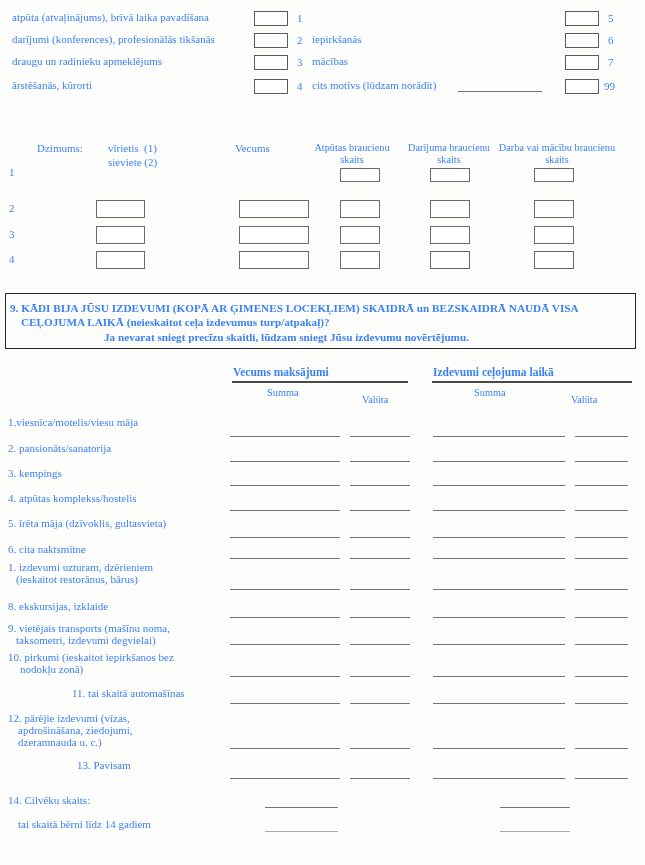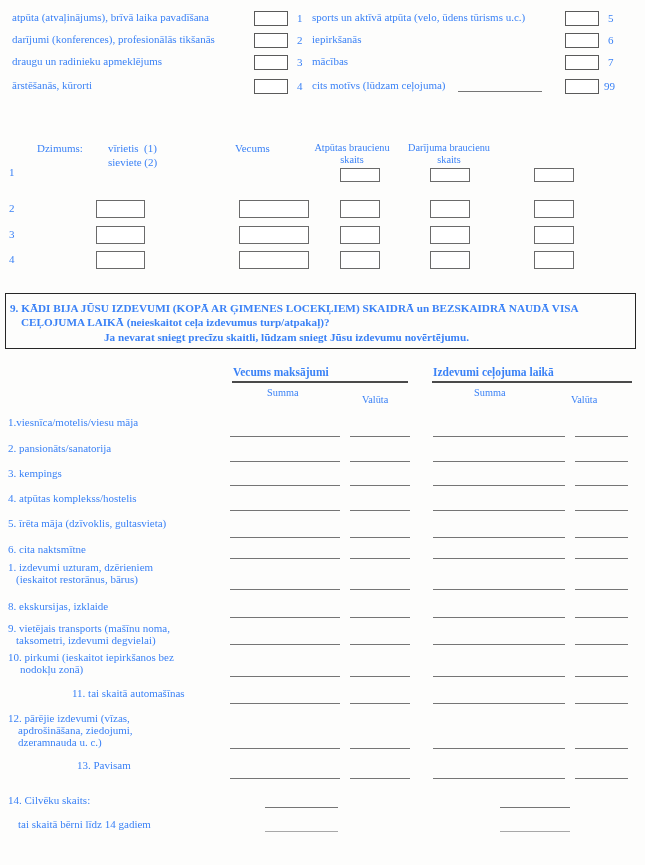--- a/index.html
+++ b/index.html
@@ -43,7 +43,6 @@
   <span class="cb" style="left:254px;top:79px"></span>
   <span class="t" style="left:297px;top:80px">4</span>
 
-  <span class="t" style="left:312px;top:11px">sports un aktīvā atpūta (velo, ūdens tūrisms u.c.)</span>
   <span class="cb" style="left:565px;top:11px"></span>
   <span class="t" style="left:608px;top:12px">5</span>
 

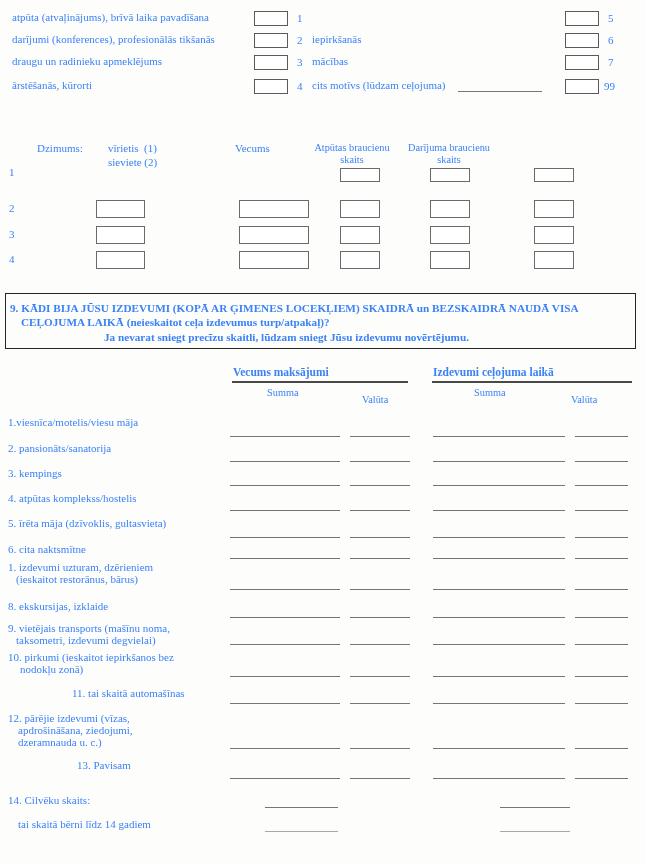--- a/index.html
+++ b/index.html
@@ -54,7 +54,7 @@
   <span class="cb" style="left:565px;top:55px"></span>
   <span class="t" style="left:608px;top:56px">7</span>
 
-  <span class="t" style="left:312px;top:79px">cits motīvs (lūdzam ceļojuma)</span>
+  <span class="t" style="left:312px;top:79px">cits motīvs (lūdzam norādīt)</span>
   <span class="line" style="left:458px;top:91px;width:84px"></span>
   <span class="cb" style="left:565px;top:79px"></span>
   <span class="t" style="left:604px;top:80px">99</span>

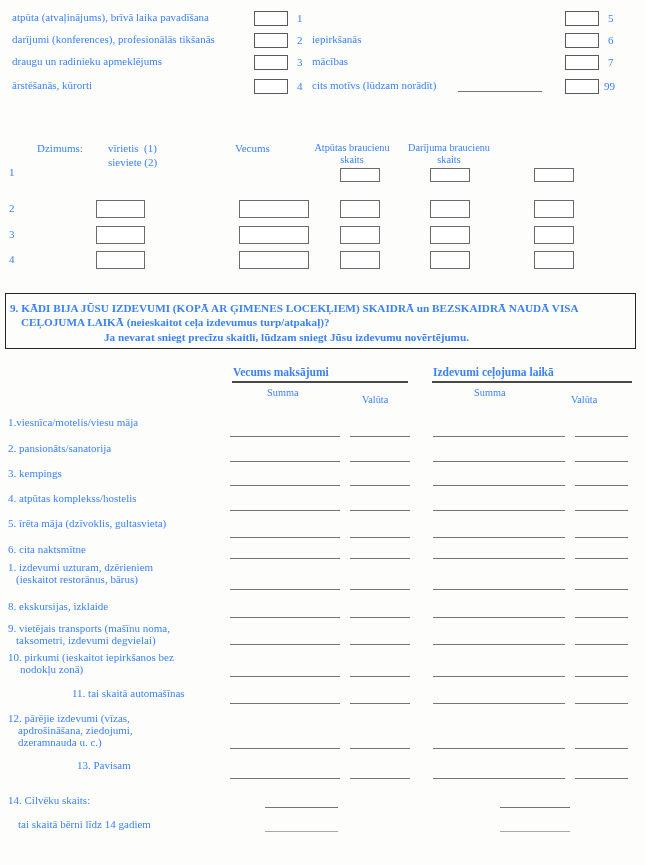--- a/index.html
+++ b/index.html
@@ -66,6 +66,7 @@
   <span class="t" style="left:235px;top:142px">Vecums</span>
   <span class="colhead" style="left:303px;top:142px;width:98px">Atpūtas braucienu skaits</span>
   <span class="colhead" style="left:400px;top:142px;width:98px">Darījuma braucienu skaits</span>
+  <span class="colhead" style="left:498px;top:142px;width:118px">Darba vai mācību braucienu skaits</span>
 
   <span class="t" style="left:9px;top:166px">1</span>
   <span class="fbox" style="left:340px;top:168px;width:38px;height:12px"></span>

